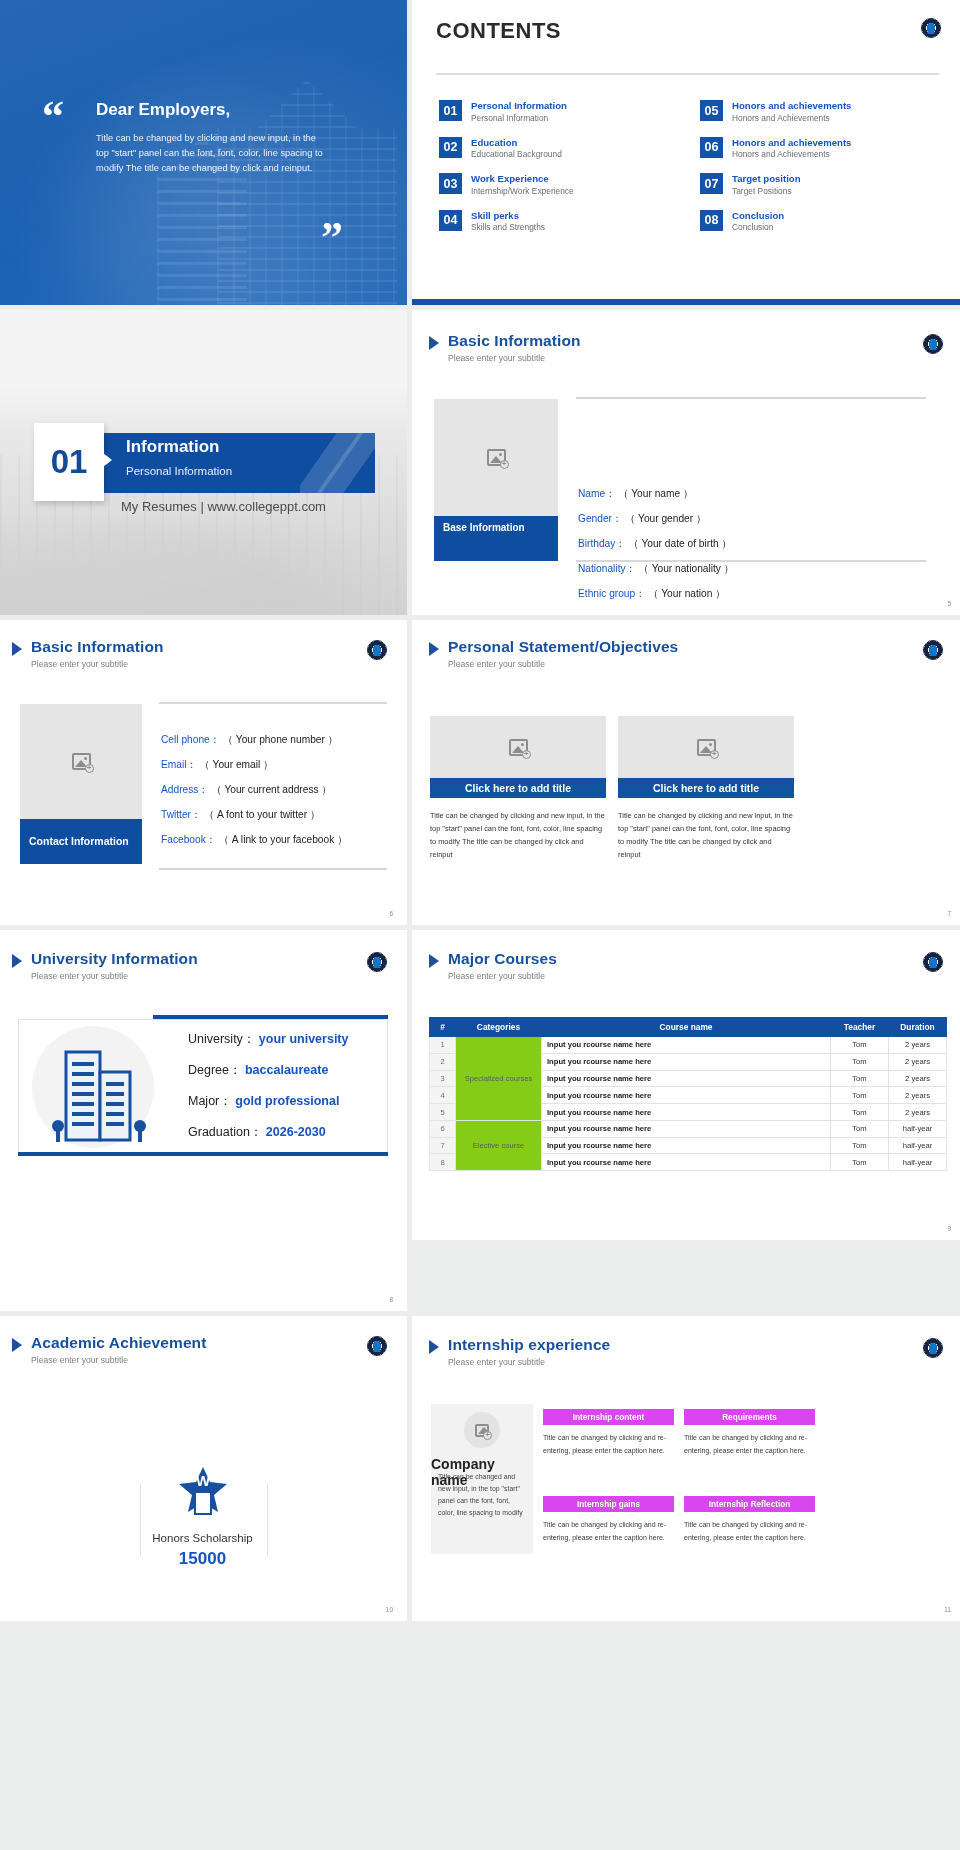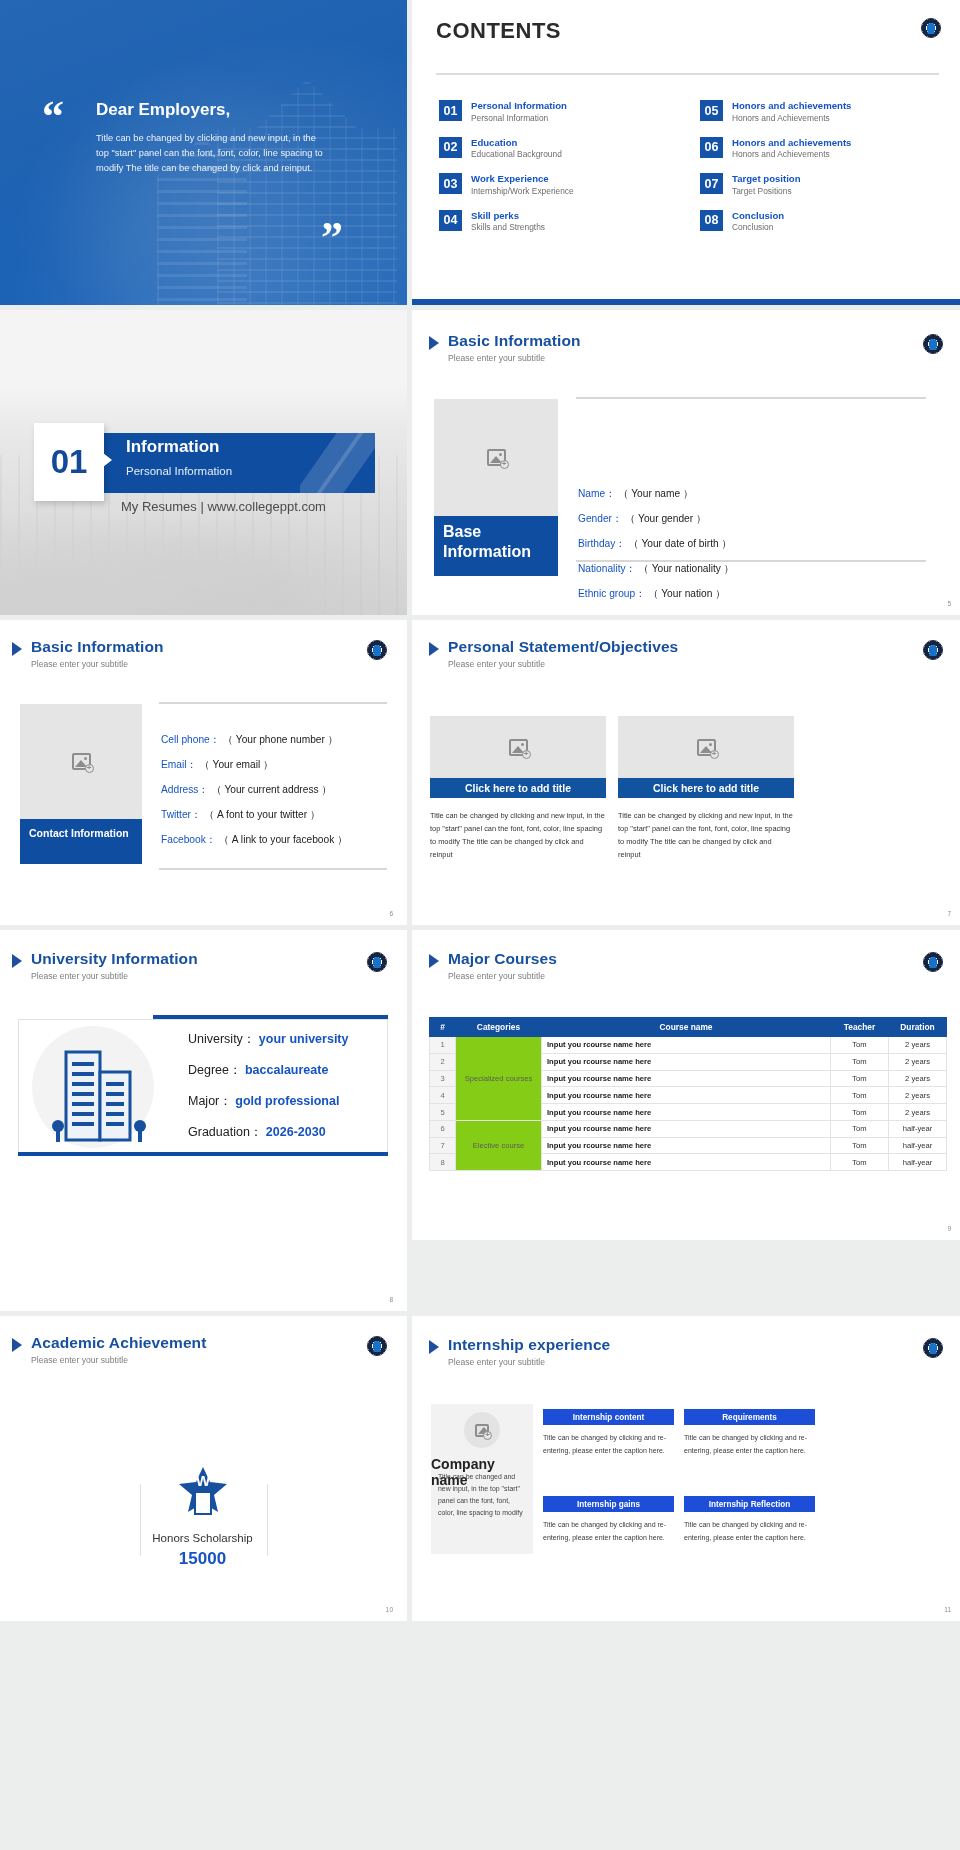--- a/index.html
+++ b/index.html
@@ -109,7 +109,7 @@
   
   #s4{height:305px;}
   #s4 .pic{position:absolute;left:22px;top:89px;width:124px;height:117px;}
-  #s4 .lbl{position:absolute;left:22px;top:206px;width:124px;height:60px;background:#0f4da0;color:#fff;font-size:16px;font-weight:bold;padding:6px 9px;line-height:1.25;}
+  #s4 .lbl{position:absolute;left:22px;top:206px;width:124px;height:45px;background:#0f4da0;color:#fff;font-size:10px;font-weight:bold;padding:6px 9px;line-height:1.25;}
   #s4 .lineTop{position:absolute;left:164px;top:87px;width:350px;height:1.5px;background:#d7d7d7;}
   #s4 .lineBot{position:absolute;left:164px;top:250px;width:350px;height:1.5px;background:#d7d7d7;}
   #s4 .rows{position:absolute;left:166px;top:133px;margin-top:44px;}

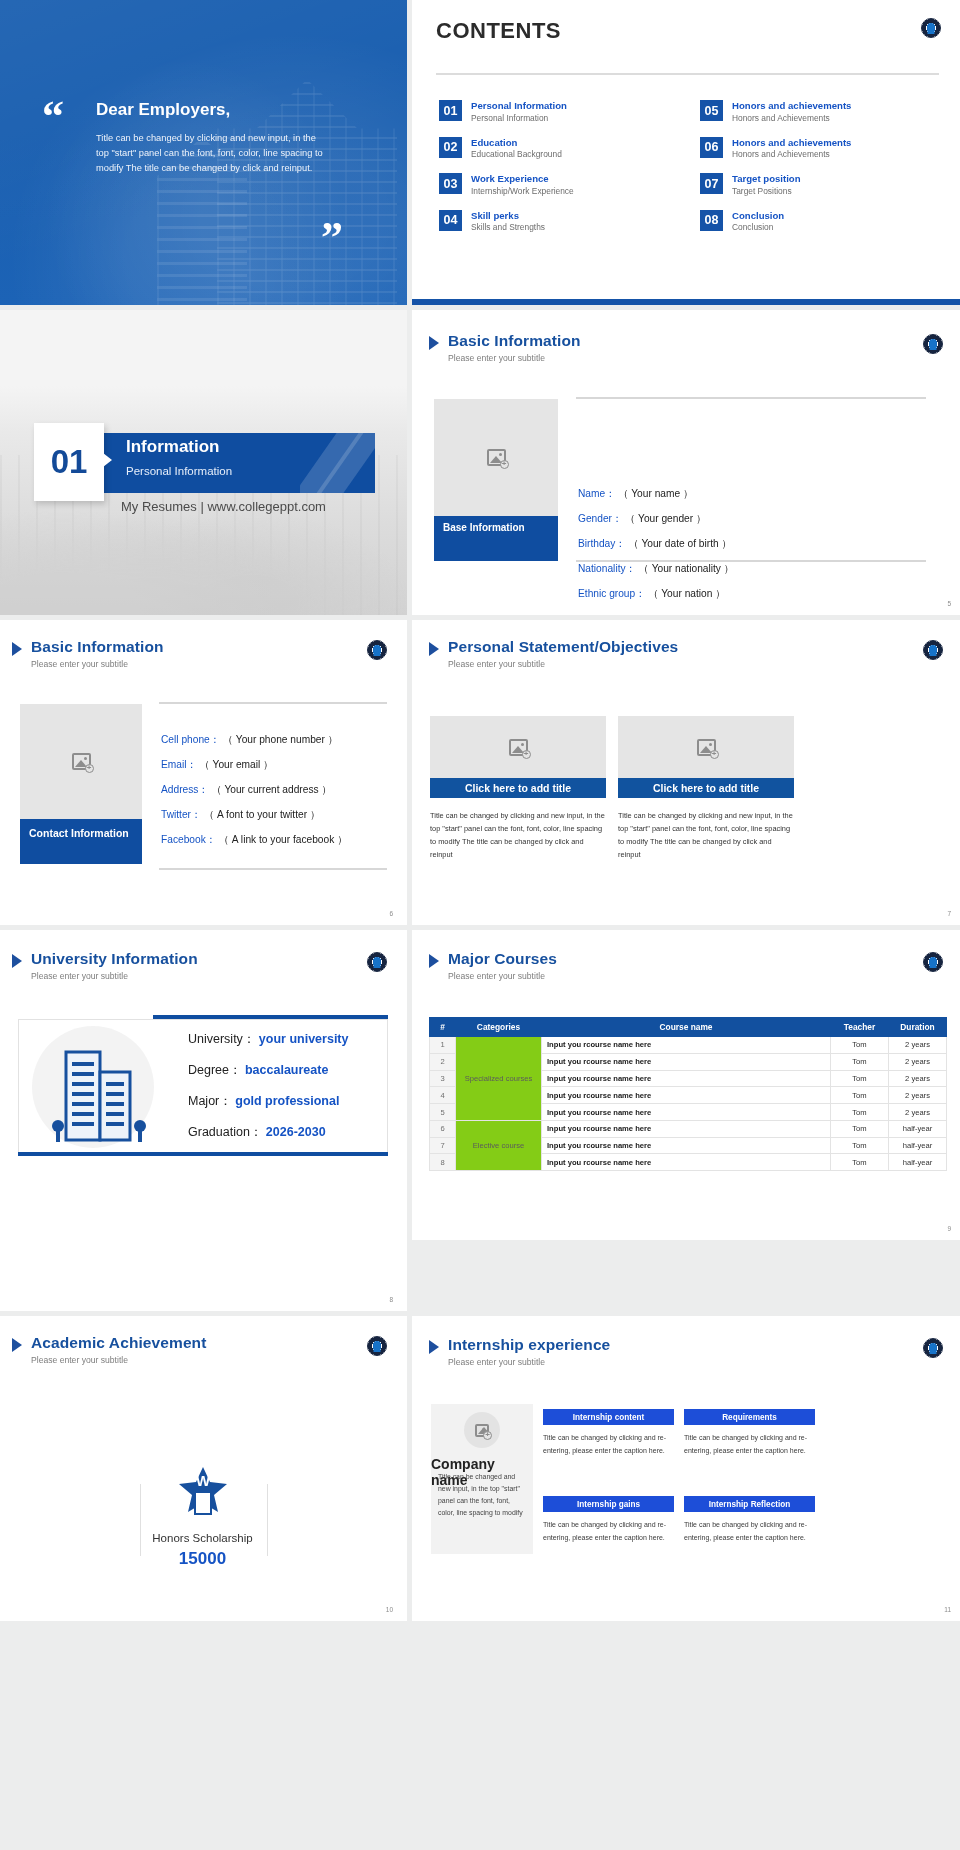--- a/index.html
+++ b/index.html
@@ -120,7 +120,7 @@
   
   #s5{height:305px;}
   #s5 .pic{position:absolute;left:20px;top:84px;width:122px;height:115px;}
-  #s5 .lbl{position:absolute;left:20px;top:199px;width:122px;height:45px;background:#0f4da0;color:#fff;font-size:10.5px;font-weight:bold;padding:8px 9px;line-height:1.25;}
+  #s5 .lbl{position:absolute;left:20px;top:199px;width:122px;height:45px;background:#0f4da0;color:#fff;font-size:10.5px;font-weight:bold;padding:16px 9px;line-height:1.25;}
   #s5 .lineTop{position:absolute;left:159px;top:82px;width:228px;height:1.5px;background:#d7d7d7;}
   #s5 .lineBot{position:absolute;left:159px;top:248px;width:228px;height:1.5px;background:#d7d7d7;}
   #s5 .rows{position:absolute;left:161px;top:113px;}

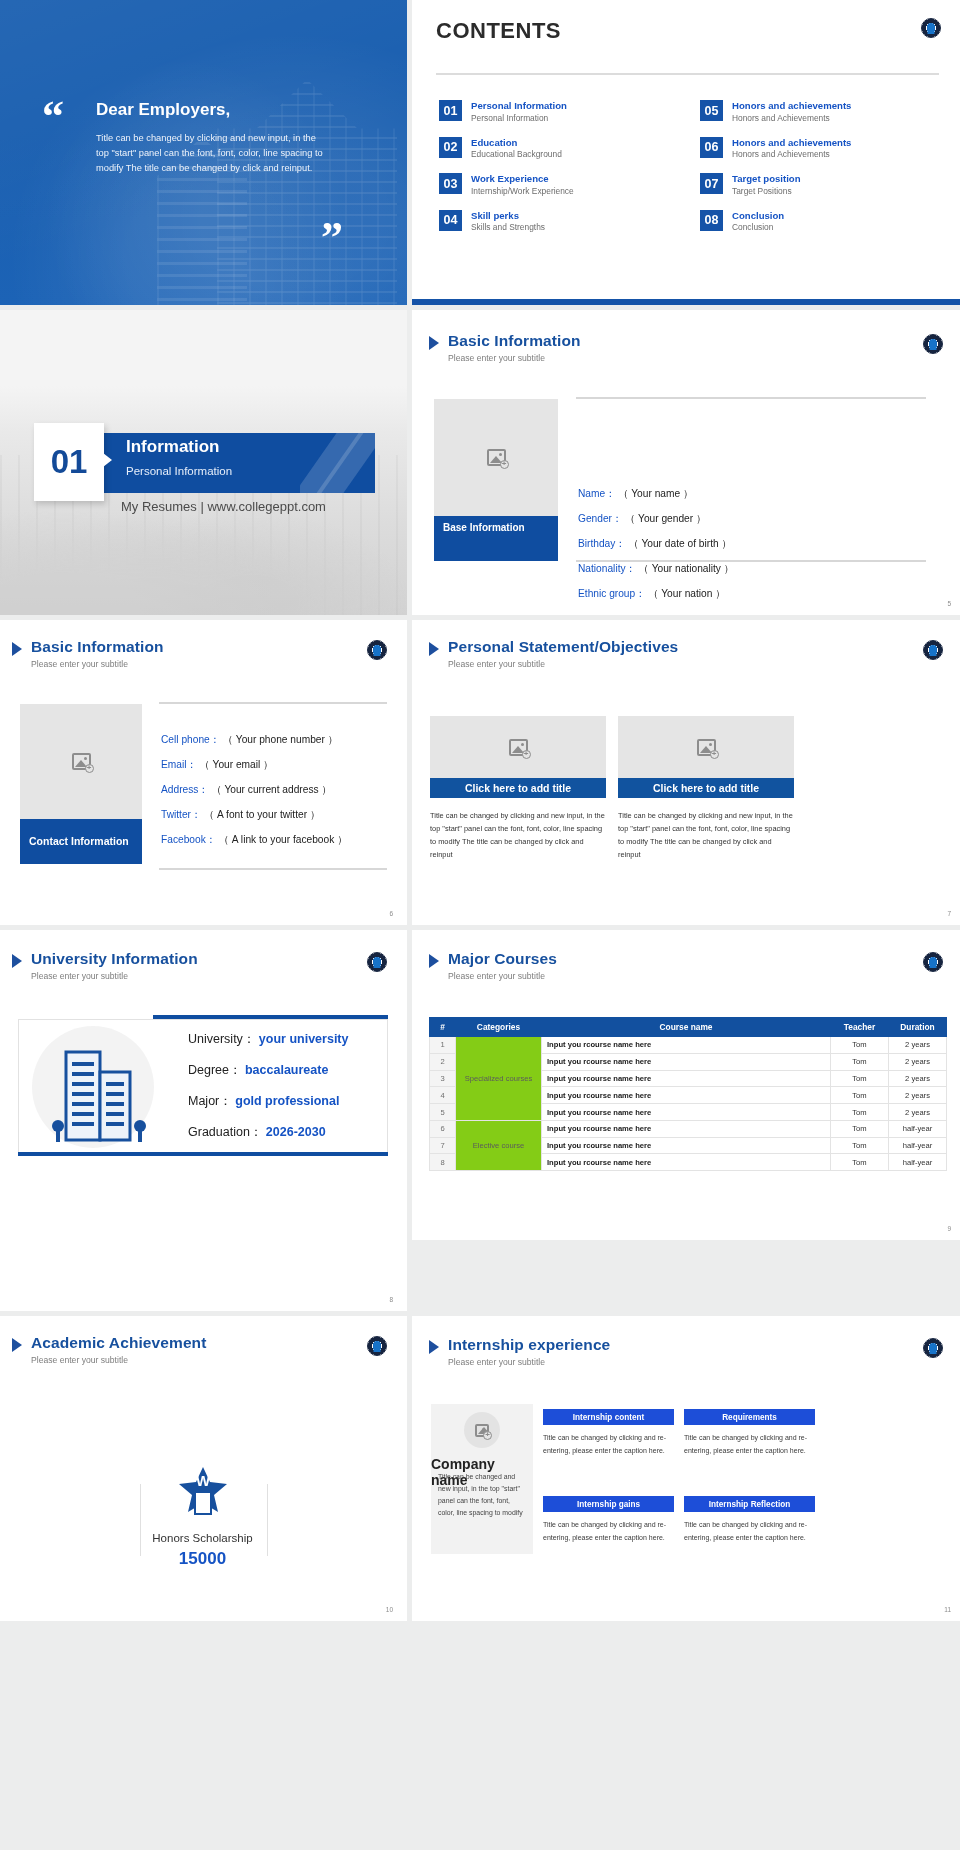--- a/index.html
+++ b/index.html
@@ -168,7 +168,7 @@
   #s10 .coname{position:absolute;left:19px;top:140px;width:102px;text-align:left;font-size:14px;font-weight:bold;color:#222;}
   #s10 .cotxt{position:absolute;left:26px;top:155px;width:88px;font-size:6.9px;color:#444;line-height:1.72;}
   .icard{position:absolute;width:131px;}
-  .icard .h{height:16px;background:#1d4ed8;color:#fff;font-size:8.2px;font-weight:bold;display:flex;align-items:center;justify-content:center;}
+  .icard .h{height:16px;background:#d946ef;color:#fff;font-size:8.2px;font-weight:bold;display:flex;align-items:center;justify-content:center;}
   .icard .b{margin-top:7px;font-size:7px;color:#3a3a3a;line-height:1.85;}
 </style>
 </head>

